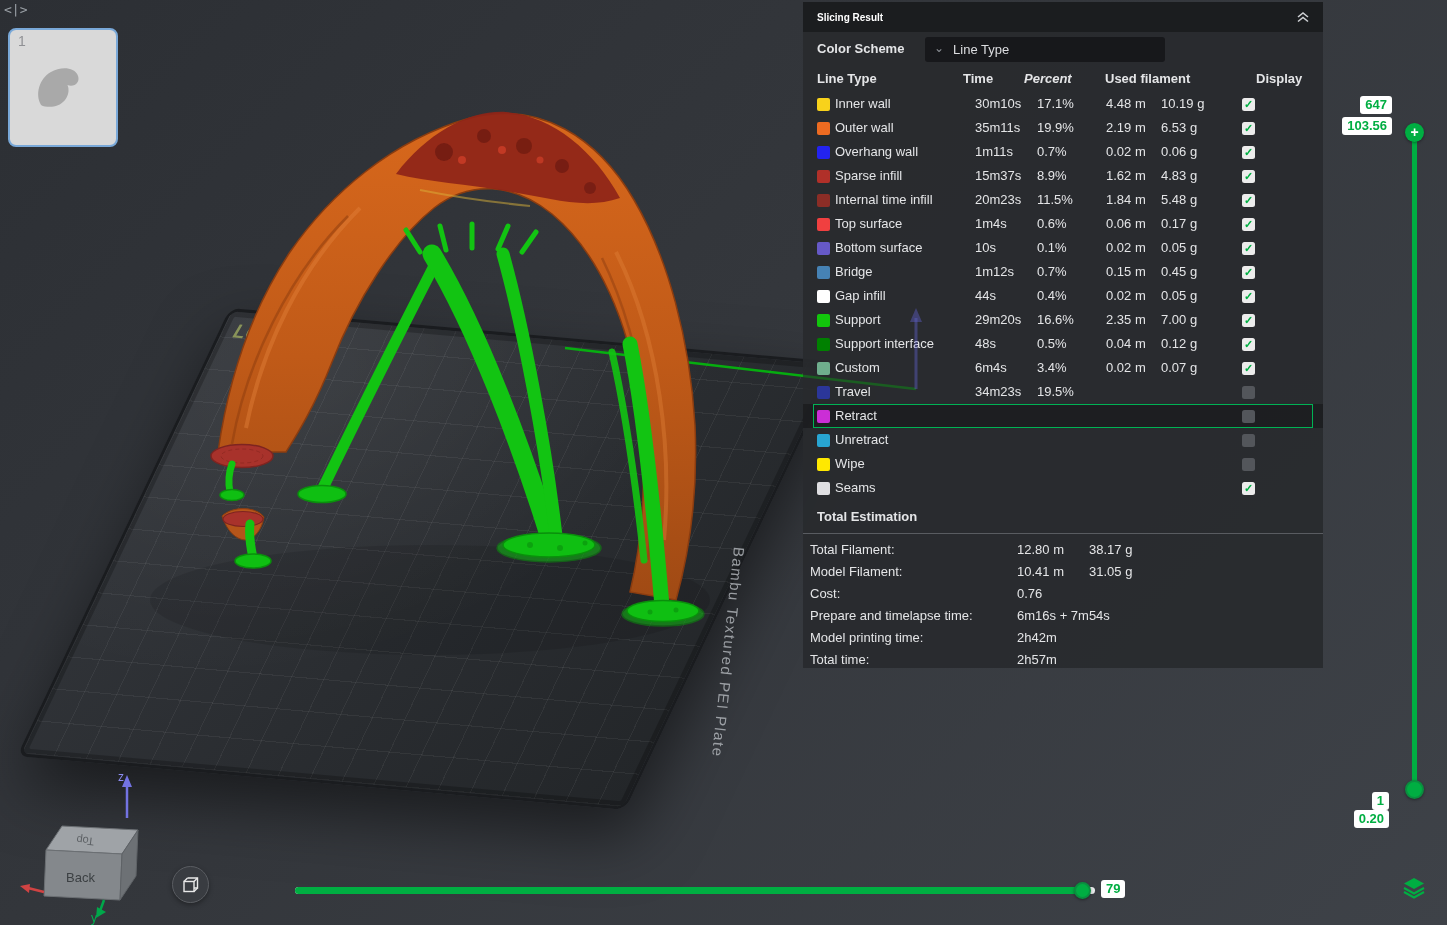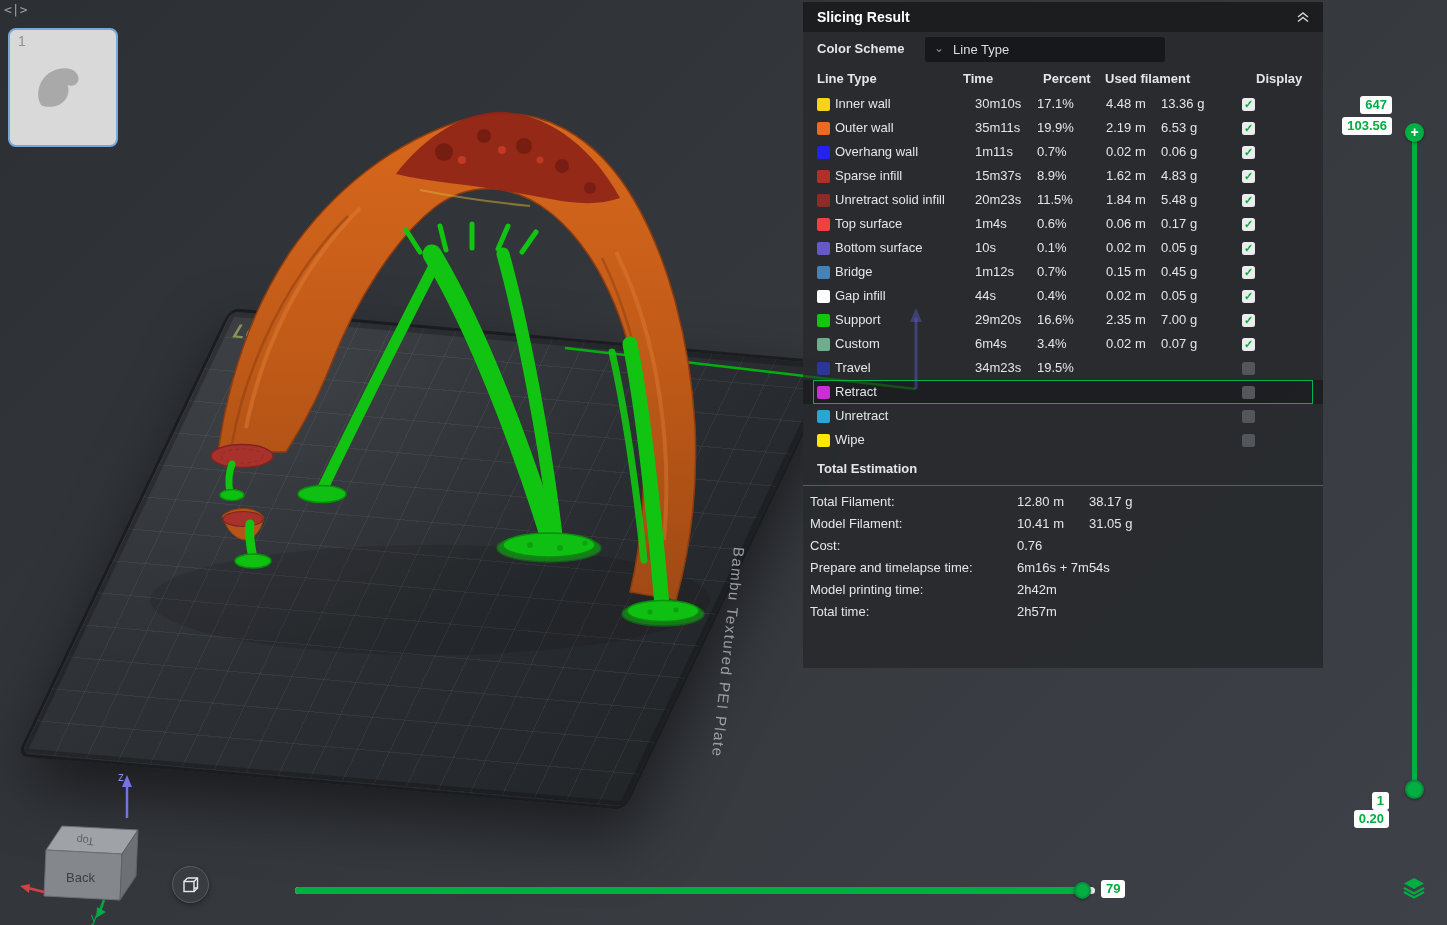--- a/index.html
+++ b/index.html
@@ -39,7 +39,7 @@
   #panel{position:absolute;left:803px;top:2px;width:520px;height:666px;
     background:rgba(40,42,46,.92);z-index:8;font-size:13px;color:#e4e5e7;}
   .panel-header{height:30px;background:rgba(26,28,31,.95);display:flex;align-items:center;
-    padding:0 12px 0 14px;font-size:14px;font-weight:bold;color:#fff;}
+    padding:0 12px 0 14px;font-size:10px;font-weight:bold;color:#fff;}
   .panel-header .spacer{flex:1;}
   .chev{cursor:pointer;display:block;}
   .scheme-row{position:relative;height:34px;}

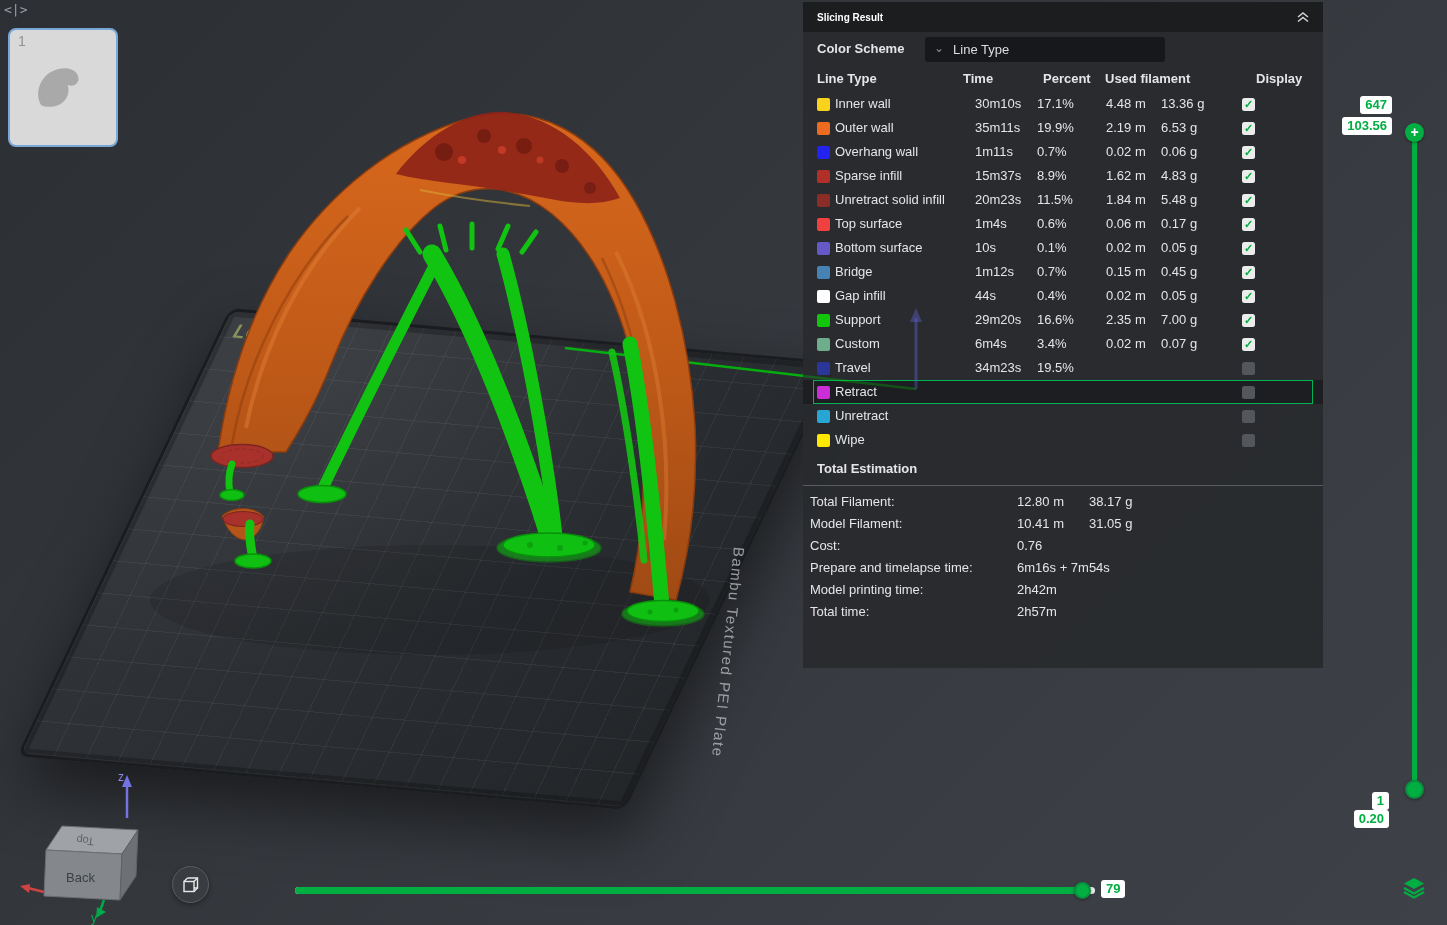--- a/index.html
+++ b/index.html
@@ -49,7 +49,7 @@
   .dropdown .caret{color:#8b8f95;font-size:12px;margin-top:-4px;}
   .table-head{position:relative;height:26px;font-weight:bold;}
   .th{position:absolute;top:5px;}
-  .th-line{left:14px;}.th-time{left:160px;}.th-pct{left:240px;}.th-fil{left:302px;}.th-disp{left:437px;margin-left:16px;}
+  .th-line{left:14px;}.th-time{left:160px;}.th-pct{left:221px;font-style:italic;}.th-fil{left:302px;}.th-disp{left:437px;margin-left:16px;}
   .rows{position:relative;}
   .row{position:relative;height:24px;line-height:24px;cursor:pointer;}
   .swatch{position:absolute;left:14px;top:6px;width:13px;height:13px;border-radius:2px;}

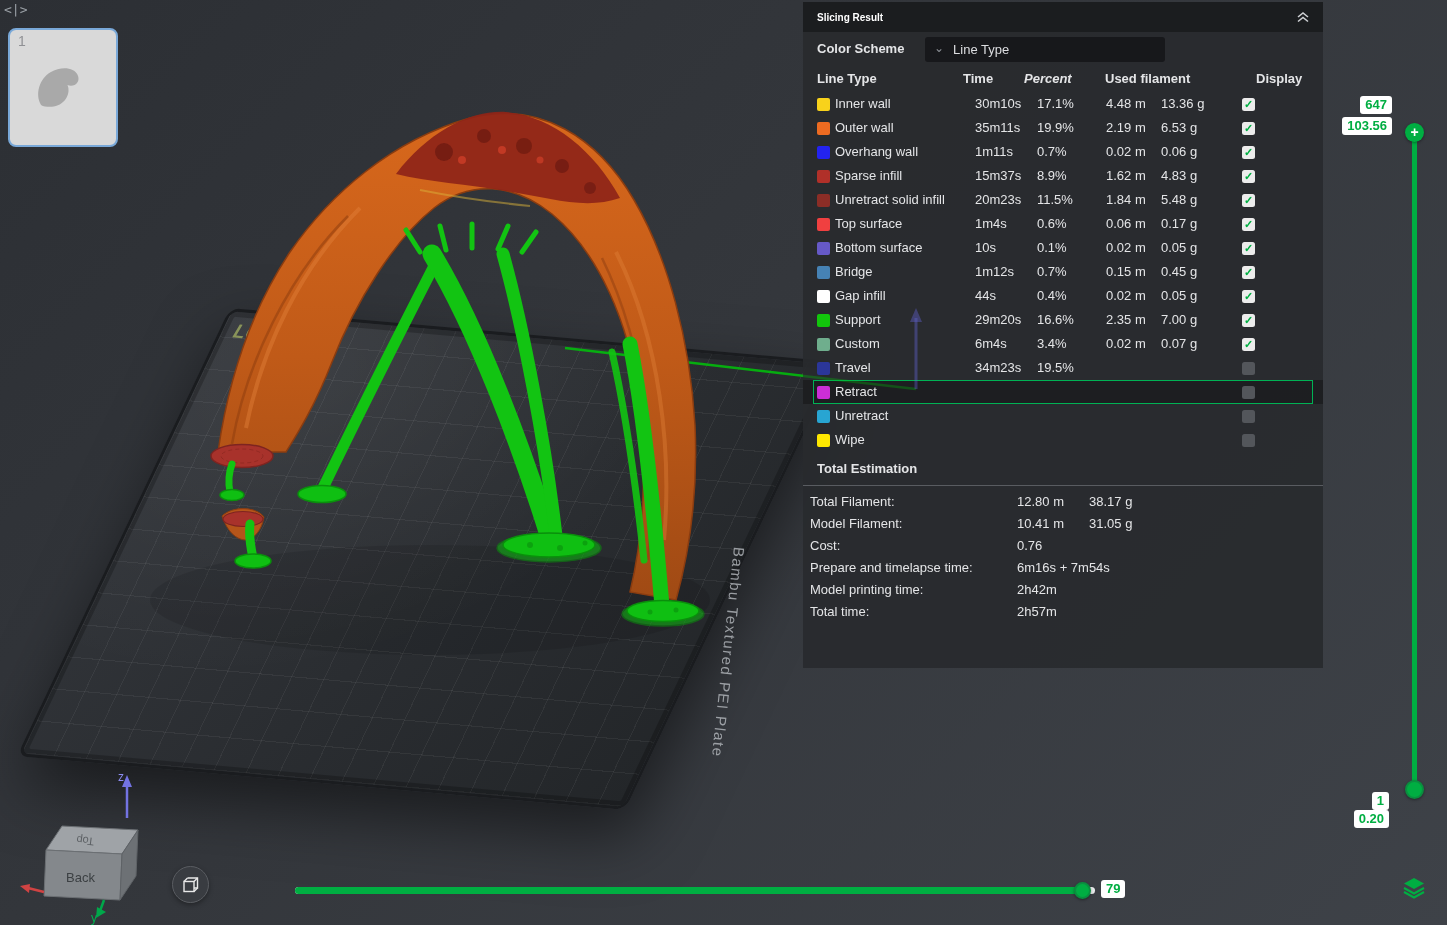--- a/index.html
+++ b/index.html
@@ -228,7 +228,7 @@
     <span class="c c-time">30m10s</span>
     <span class="c c-pct">17.1%</span>
     <span class="c c-len">4.48 m</span>
-    <span class="c c-wt">13.36 g</span>
+    <span class="c c-wt">10.19 g</span>
     <span class="checkbox checked"></span>
   </div>
         <div class="row">

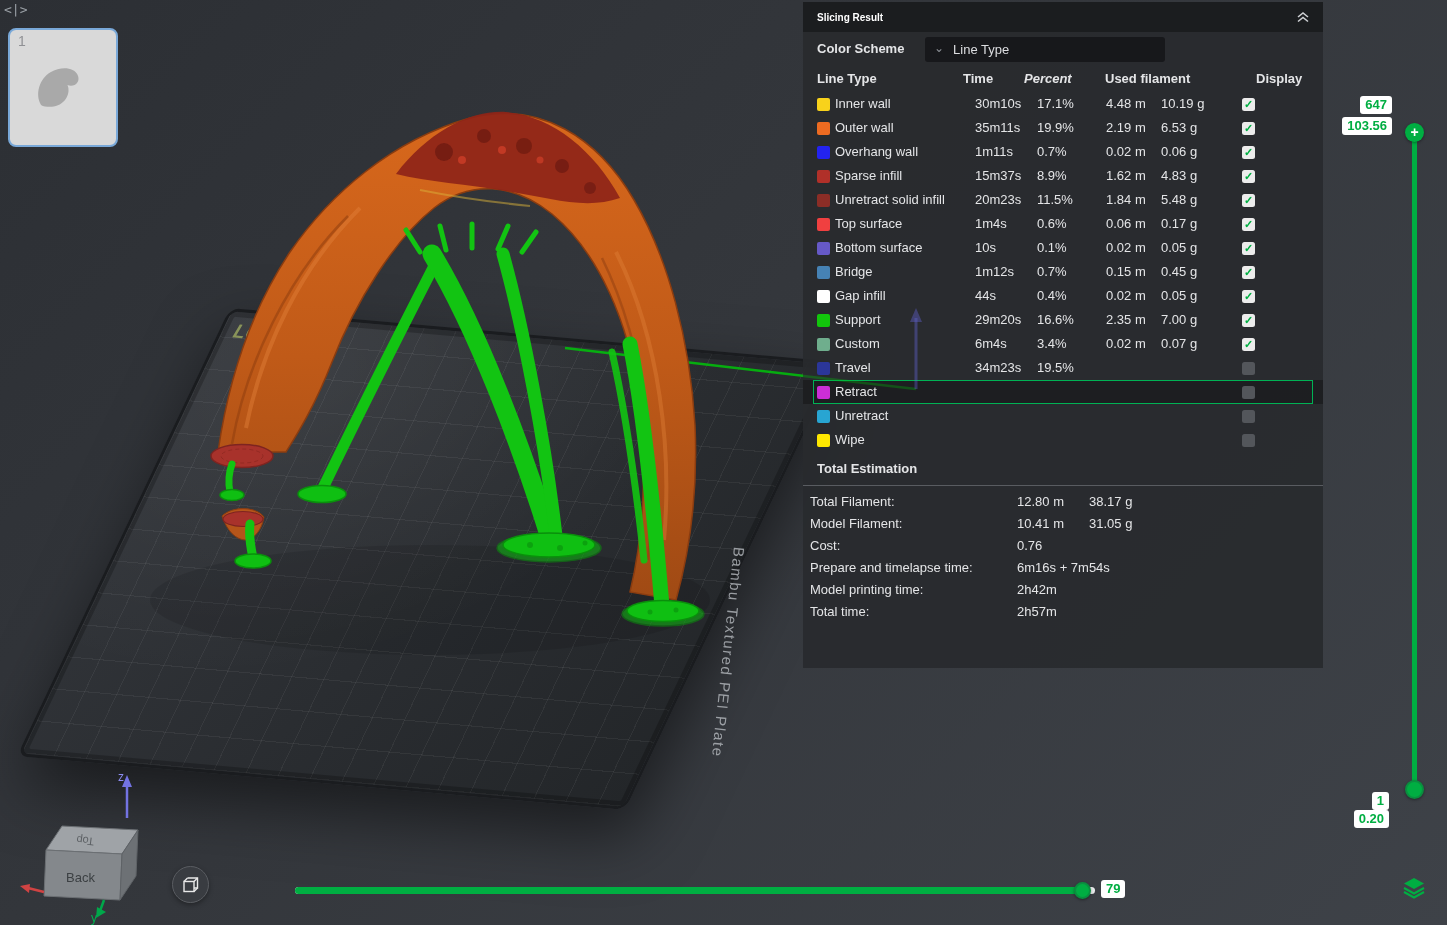--- a/index.html
+++ b/index.html
@@ -260,7 +260,7 @@
   </div>
         <div class="row">
     <span class="swatch" style="background: rgb(139, 45, 38);"></span>
-    <span class="c c-label">Unretract solid infill</span>
+    <span class="c c-label">Internal time infill</span>
     <span class="c c-time">20m23s</span>
     <span class="c c-pct">11.5%</span>
     <span class="c c-len">1.84 m</span>

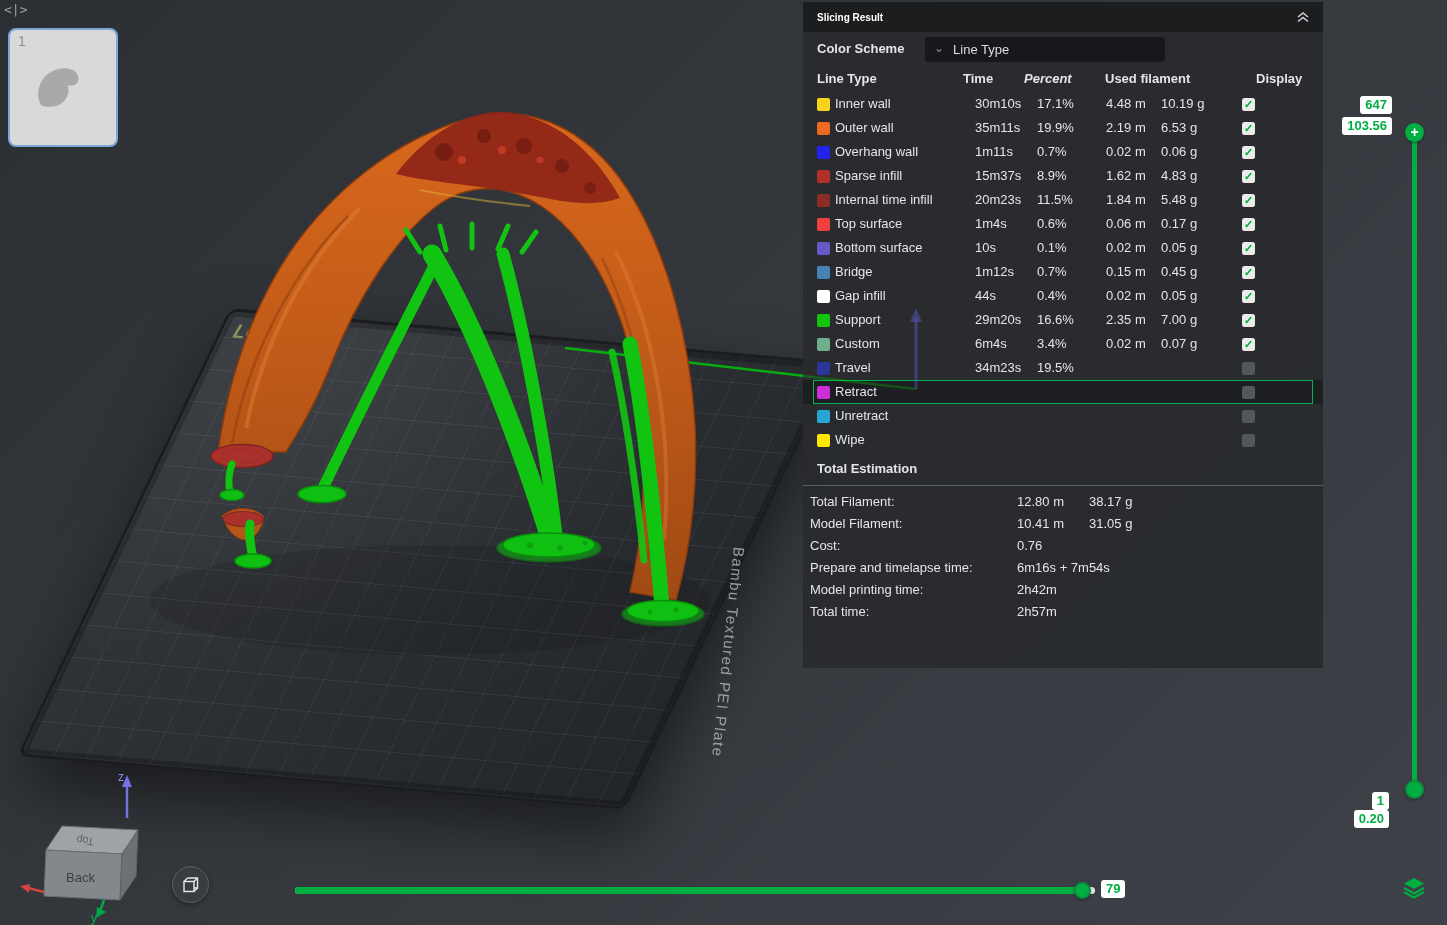--- a/index.html
+++ b/index.html
@@ -313,6 +313,15 @@
     <span class="checkbox checked"></span>
   </div>
         <div class="row">
+    <span class="swatch" style="background: rgb(0, 128, 0);"></span>
+    <span class="c c-label">Support interface</span>
+    <span class="c c-time">48s</span>
+    <span class="c c-pct">0.5%</span>
+    <span class="c c-len">0.04 m</span>
+    <span class="c c-wt">0.12 g</span>
+    <span class="checkbox checked"></span>
+  </div>
+        <div class="row">
     <span class="swatch" style="background: rgb(111, 174, 141);"></span>
     <span class="c c-label">Custom</span>
     <span class="c c-time">6m4s</span>

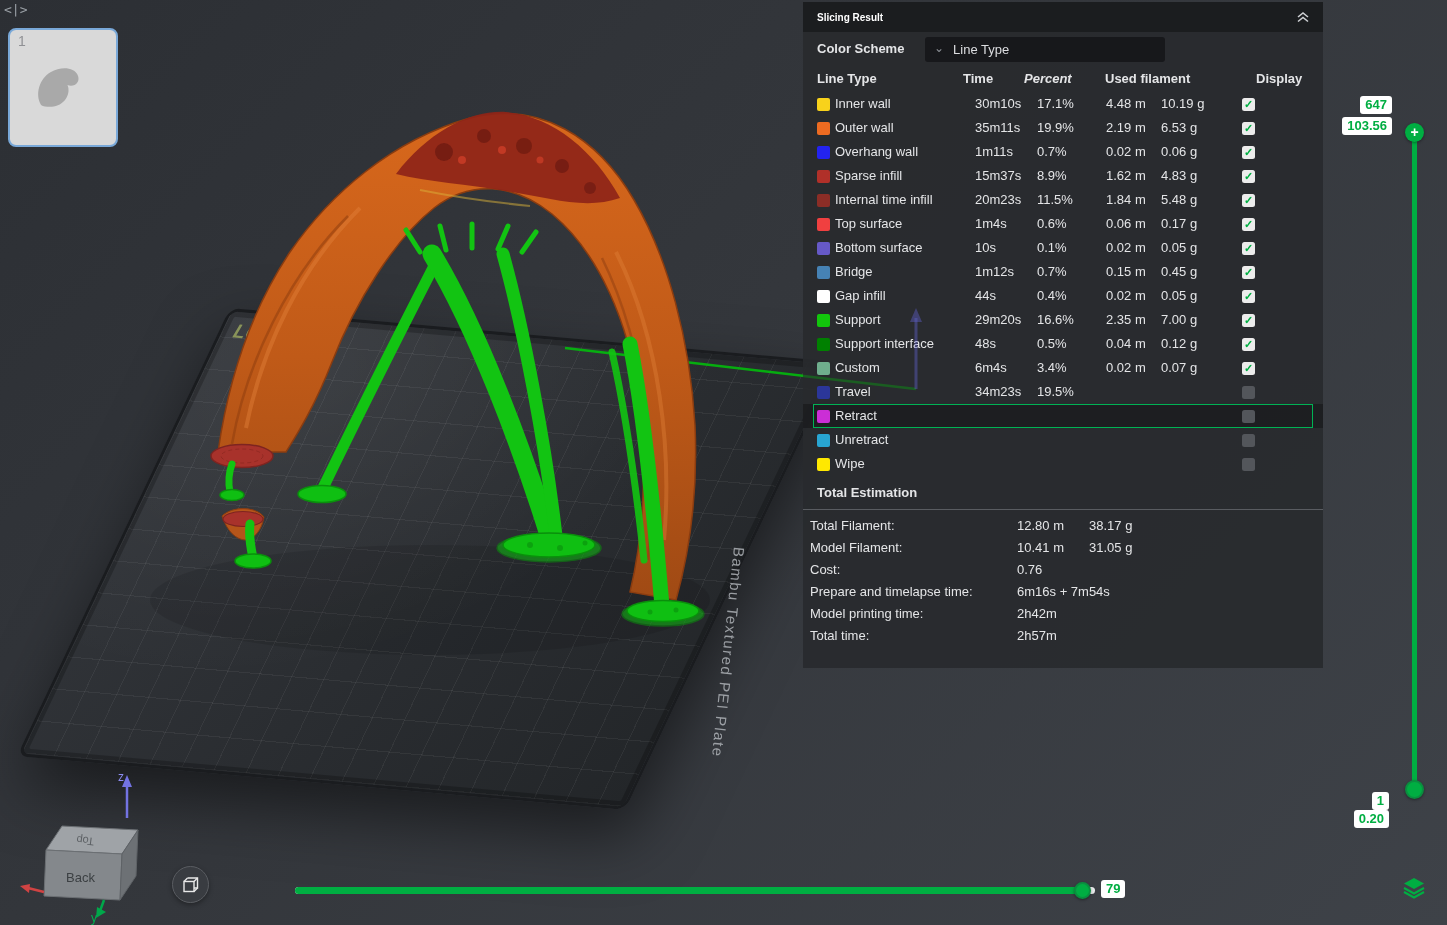--- a/index.html
+++ b/index.html
@@ -366,6 +366,15 @@
     <span class="c c-wt"></span>
     <span class="checkbox unchecked"></span>
   </div>
+        <div class="row">
+    <span class="swatch" style="background: rgb(223, 223, 226);"></span>
+    <span class="c c-label">Seams</span>
+    <span class="c c-time"></span>
+    <span class="c c-pct"></span>
+    <span class="c c-len"></span>
+    <span class="c c-wt"></span>
+    <span class="checkbox checked"></span>
+  </div>
       </div>
     <div class="total-head">Total Estimation</div>
     <div class="total-rows">

